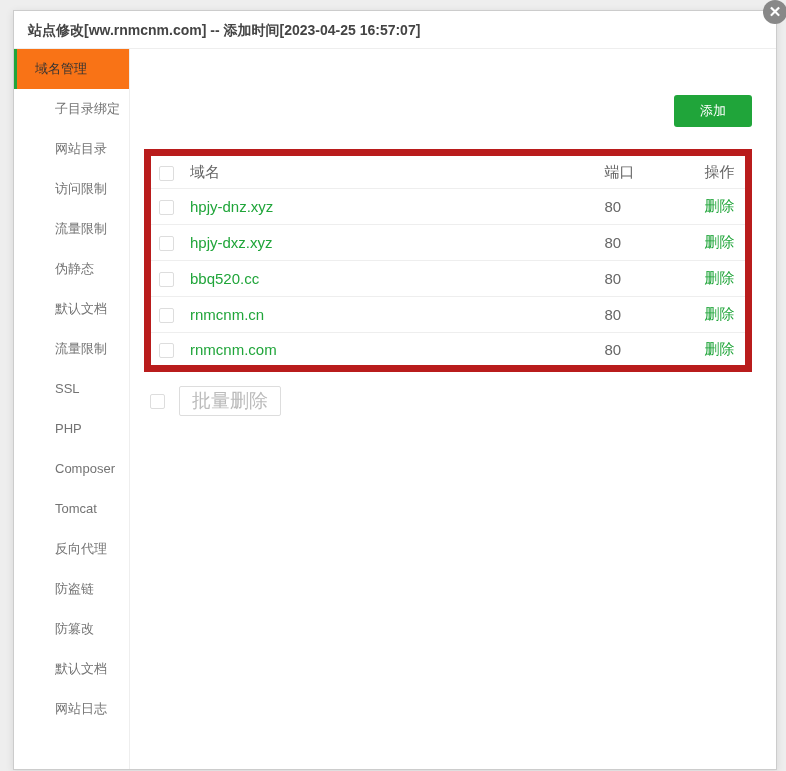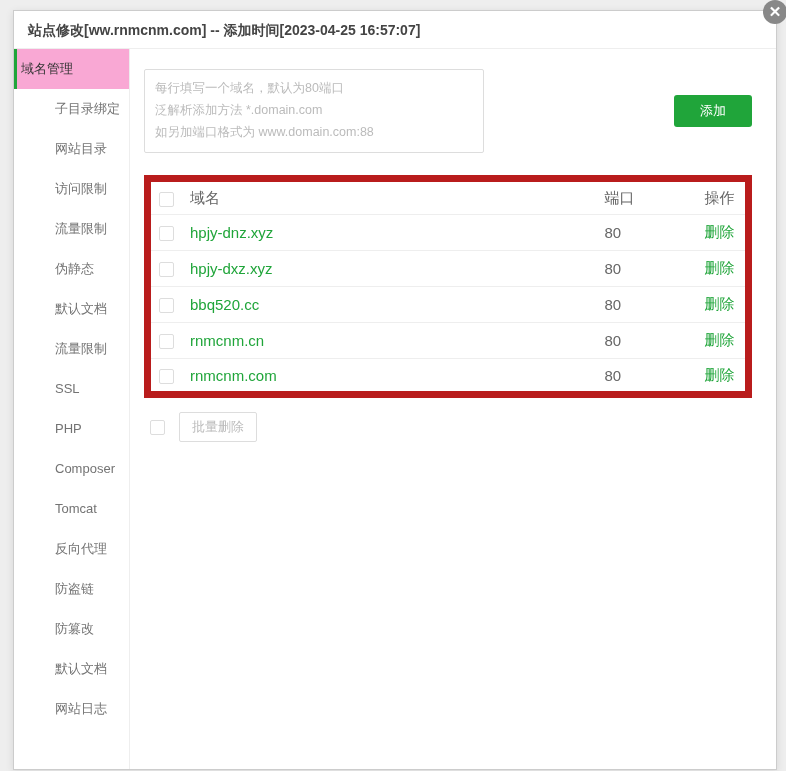--- a/index.html
+++ b/index.html
@@ -64,9 +64,9 @@
       font-size: 13px;
     }
     .sidebar-item.active {
-      background: #f9a8d4;
+      background: #f97316;
       border-left: 3px solid #20a53a;
-      padding-left: 4px;
+      padding-left: 18px;
       color: #333;
     }
     .content {

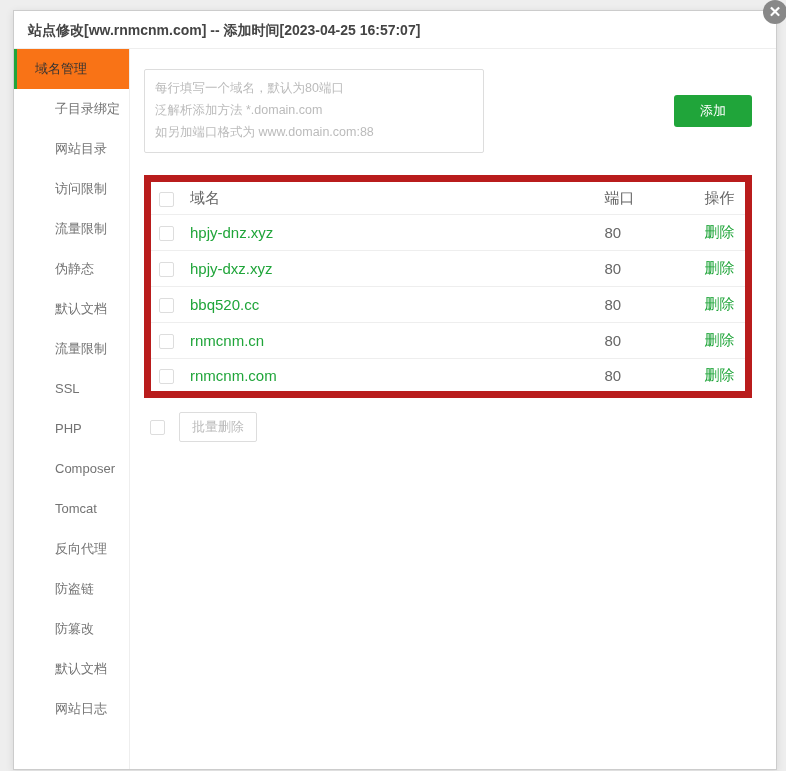--- a/index.html
+++ b/index.html
@@ -184,9 +184,6 @@
       </div>
     <div class="content">
       <div class="input-row">
-        <textarea class="domain-textarea" placeholder="每行填写一个域名，默认为80端口
-泛解析添加方法 *.domain.com
-如另加端口格式为 www.domain.com:88" style=""></textarea>
         <div class="spacer-flex"></div>
         <button class="add-btn">添加</button>
       </div>

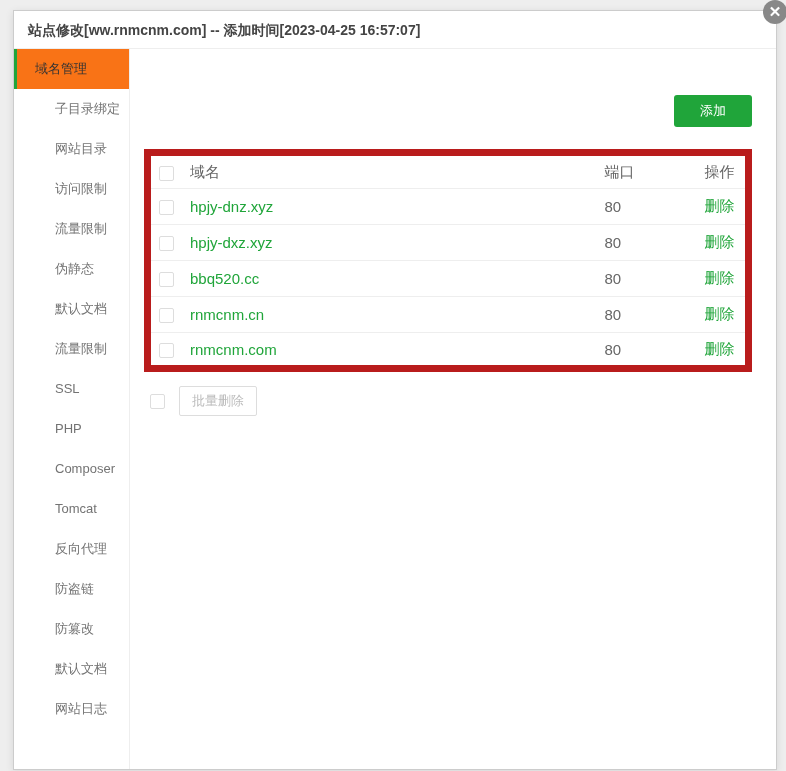--- a/index.html
+++ b/index.html
@@ -152,7 +152,7 @@
       background: #fff;
       color: #bbb;
       border-radius: 2px;
-      font-size: 13px;
+      font-size: 19px;
       cursor: default;
     }
   </style>

